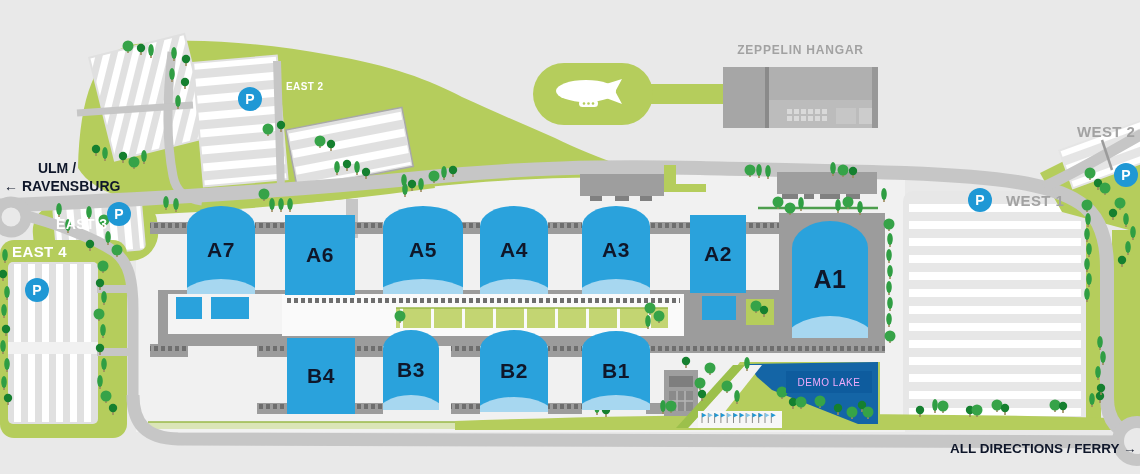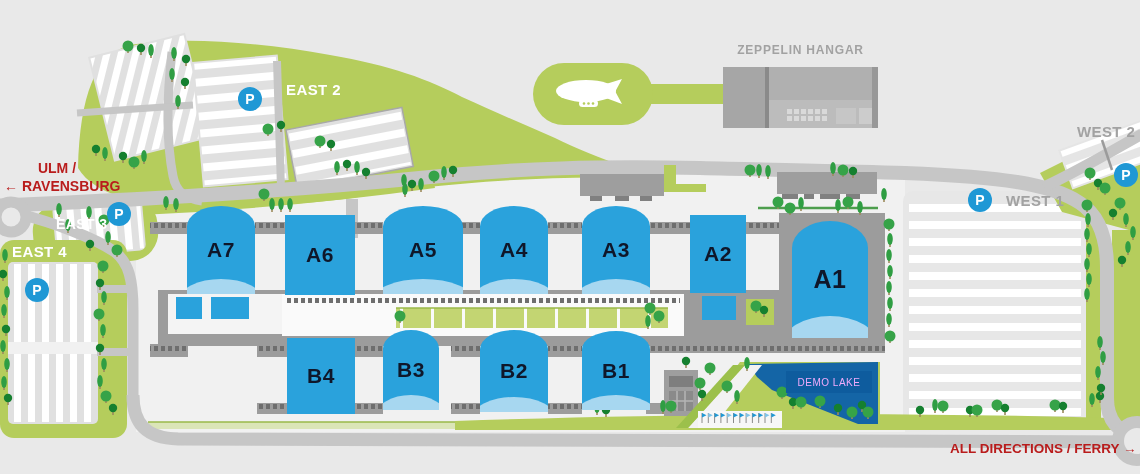--- a/index.html
+++ b/index.html
@@ -629,7 +629,7 @@
 <div class="pbadge" style="left:968px;top:188px;">P</div>
 <div class="pbadge" style="left:1114px;top:163px;">P</div>
 
-<div class="arealabel" style="left:286px;top:81px;font-size:15px;">EAST 2</div>
+<div class="arealabel" style="left:286px;top:81px;font-size:10px;">EAST 2</div>
 <div class="arealabel" style="left:56px;top:216px;font-size:14px;">EAST 3</div>
 <div class="arealabel" style="left:12px;top:243px;font-size:15px;">EAST 4</div>
 <div class="graylabel" style="left:1006px;top:192px;font-size:15px;">WEST 1</div>

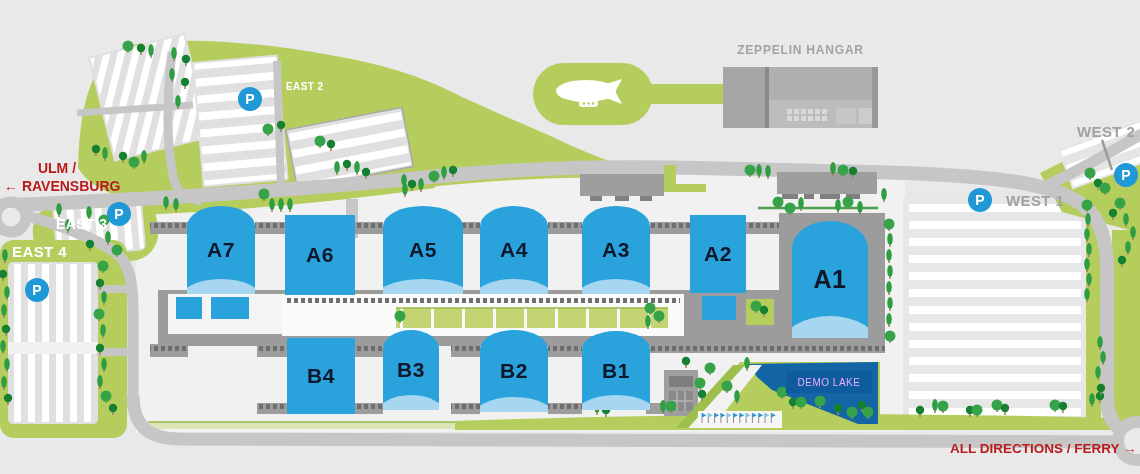--- a/index.html
+++ b/index.html
@@ -28,7 +28,7 @@
   }
   .arealabel{position:absolute;z-index:6;font-weight:700;color:#fff;letter-spacing:.4px;white-space:nowrap;}
   .graylabel{position:absolute;z-index:6;font-weight:700;color:#a2a2a2;letter-spacing:.4px;white-space:nowrap;}
-  .sign{position:absolute;z-index:6;font-weight:700;color:#b91c1c;line-height:1.32;white-space:nowrap;}
+  .sign{position:absolute;z-index:6;font-weight:700;color:#0f172a;line-height:1.32;white-space:nowrap;}
   .lakebox{
     position:absolute;z-index:6;background:#0e5c9e;color:#f0abfc;font-weight:400;
     font-size:10px;letter-spacing:.5px;display:flex;align-items:center;justify-content:center;

